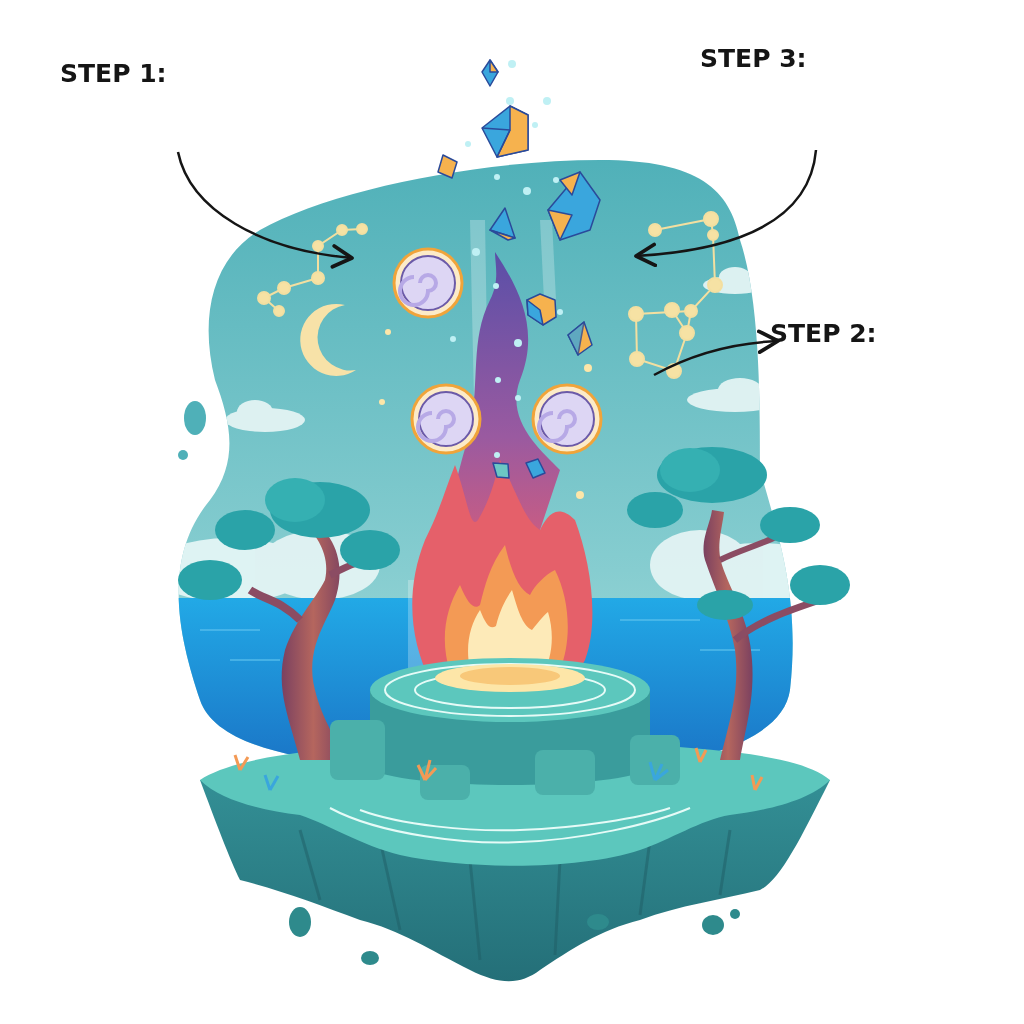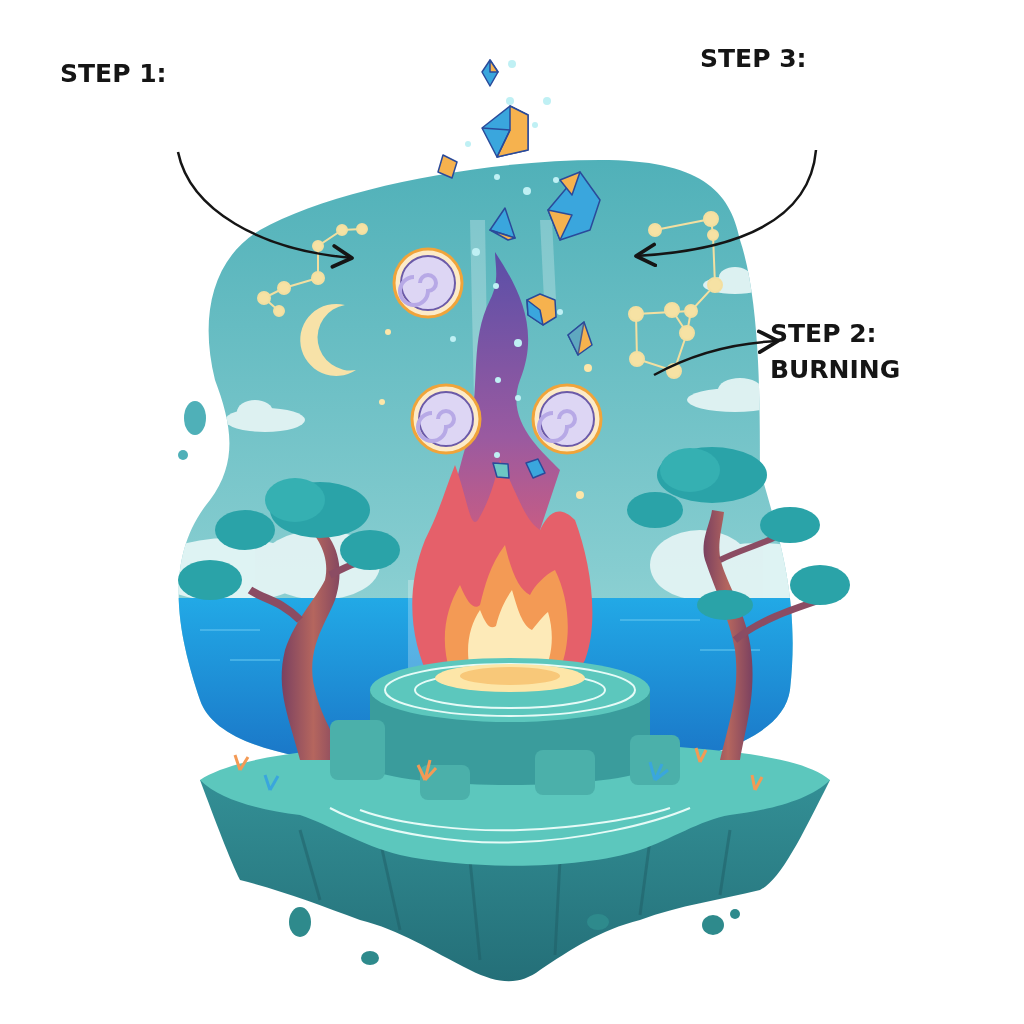--- a/index.html
+++ b/index.html
@@ -278,7 +278,6 @@
 </div>
 <div id="label-step2" class="step-label">
   <span>STEP 2:</span>
-  <span>BURNING</span>
 </div>
 
 </body></html>

